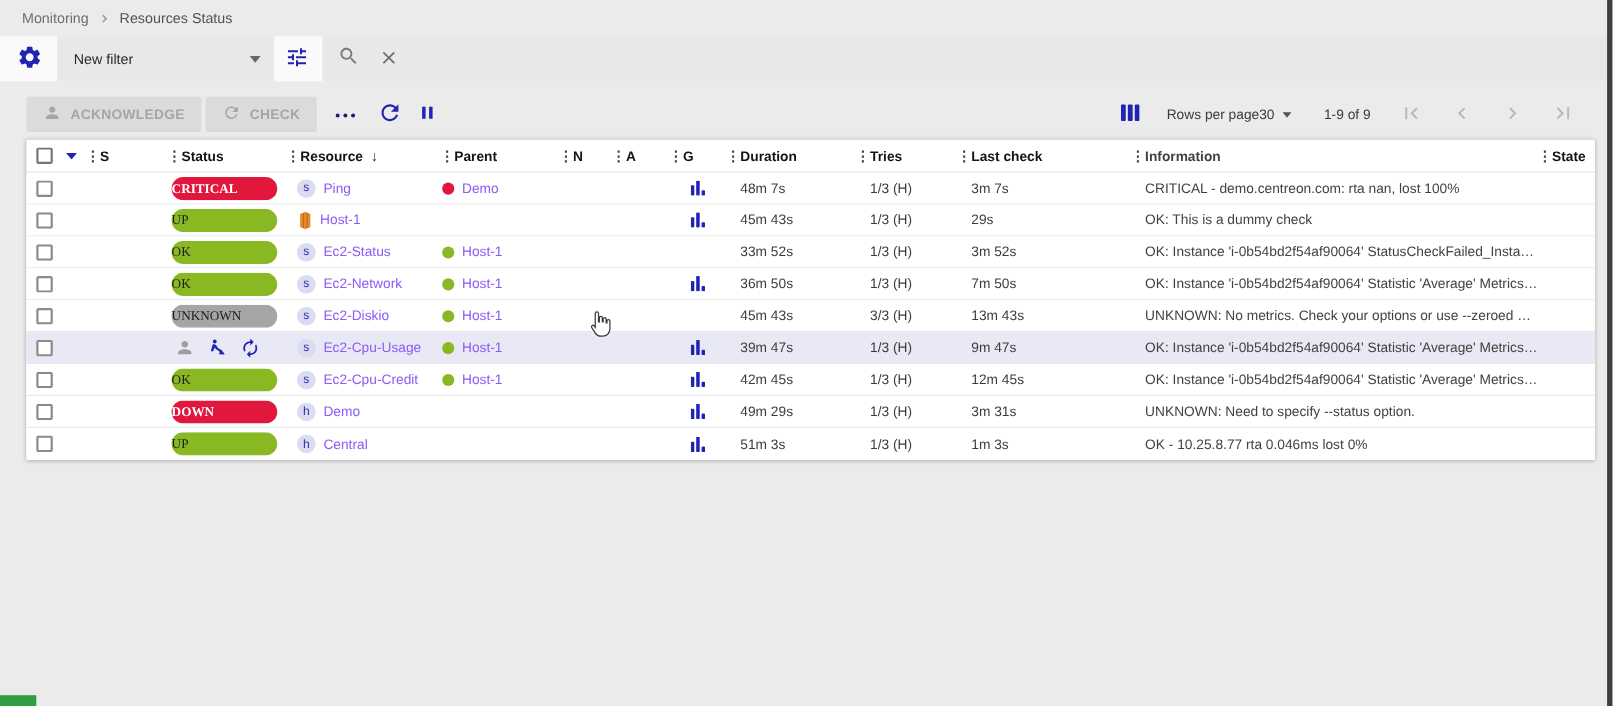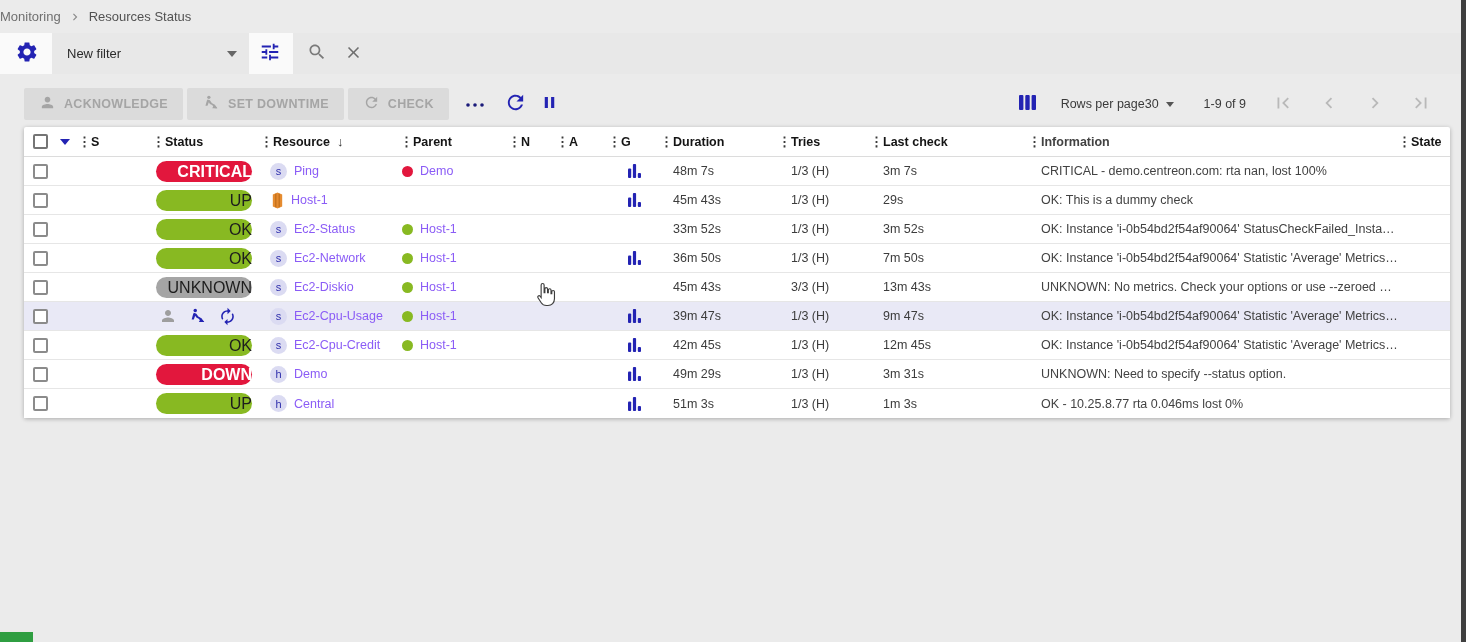--- a/index.html
+++ b/index.html
@@ -8,7 +8,7 @@
   .screen{position:relative;width:1466px;height:642px;background:#ebebeb;overflow:hidden;}
 
   
-  .breadcrumb{height:33px;display:flex;align-items:center;gap:7px;font-size:13px;color:#6f6f6f;}
+  .breadcrumb{height:33px;display:flex;align-items:center;padding-left:20px;gap:7px;font-size:13px;color:#6f6f6f;}
   .bc-page{color:#525252;}
   .bc-chev{display:flex;align-items:center;}
 

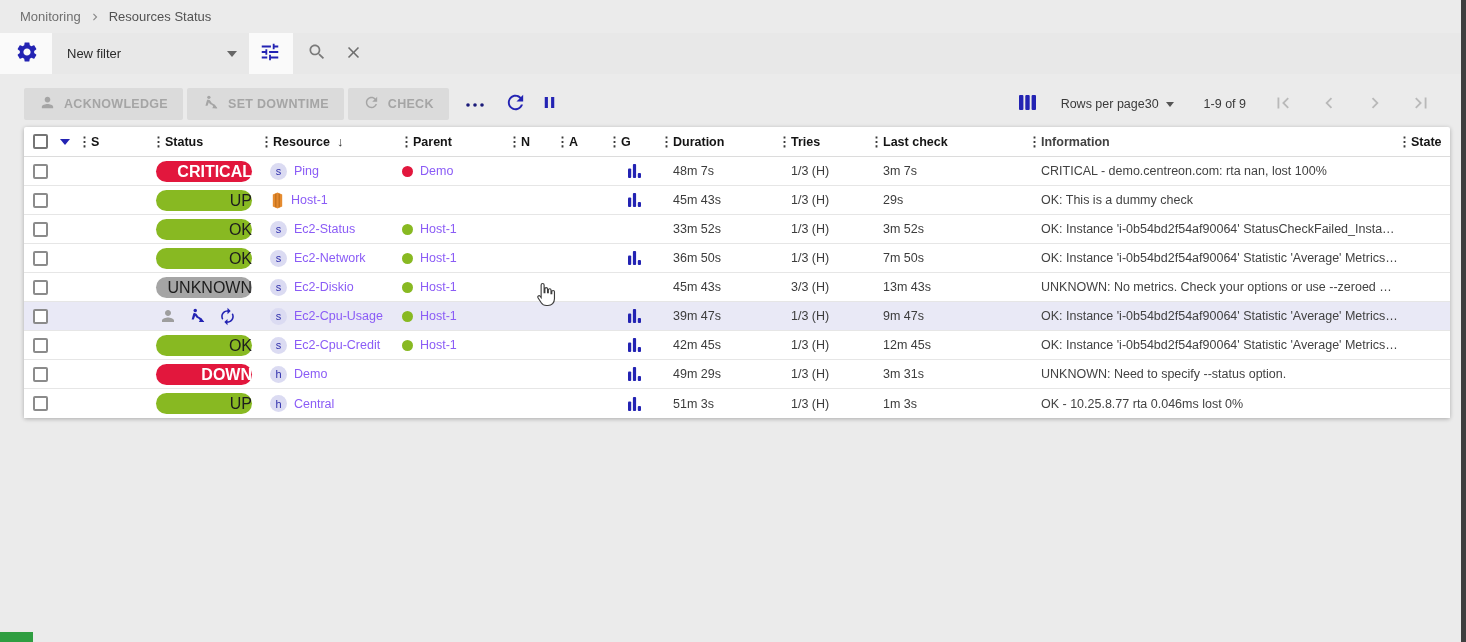--- a/index.html
+++ b/index.html
@@ -136,16 +136,6 @@
     </button>
     <button class="btn" disabled="">
       <span>
-        <svg width="18" height="17" viewBox="0 0 24 24" fill="#a5a5a5">
-            <circle cx="9" cy="4.6" r="2.3"></circle>
-            <path d="M7.2 7.7l3.3 1.2 2.6 3.8 3 1.6 4.6 5.7h-3.4l-3.7-4.3-3.1-1.7-1.6-2.2-1.8 4.7H4.2l2-7.2z"></path>
-            <path d="M13.8 20l3.1-5.5 4.1 5.5z"></path>
-          </svg>
-      </span>
-      <span>SET DOWNTIME</span>
-    </button>
-    <button class="btn" disabled="">
-      <span>
         <svg width="17" height="17" viewBox="0 0 24 24" fill="#a5a5a5">
             <path d="M17.65 6.35C16.2 4.9 14.21 4 12 4c-4.42 0-7.99 3.58-7.99 8s3.57 8 7.99 8c3.73 0 6.84-2.55 7.73-6h-2.08c-.82 2.33-3.04 4-5.65 4-3.31 0-6-2.69-6-6s2.69-6 6-6c1.66 0 3.14.69 4.22 1.78L13 11h7V4l-2.35 2.35z"></path>
           </svg>

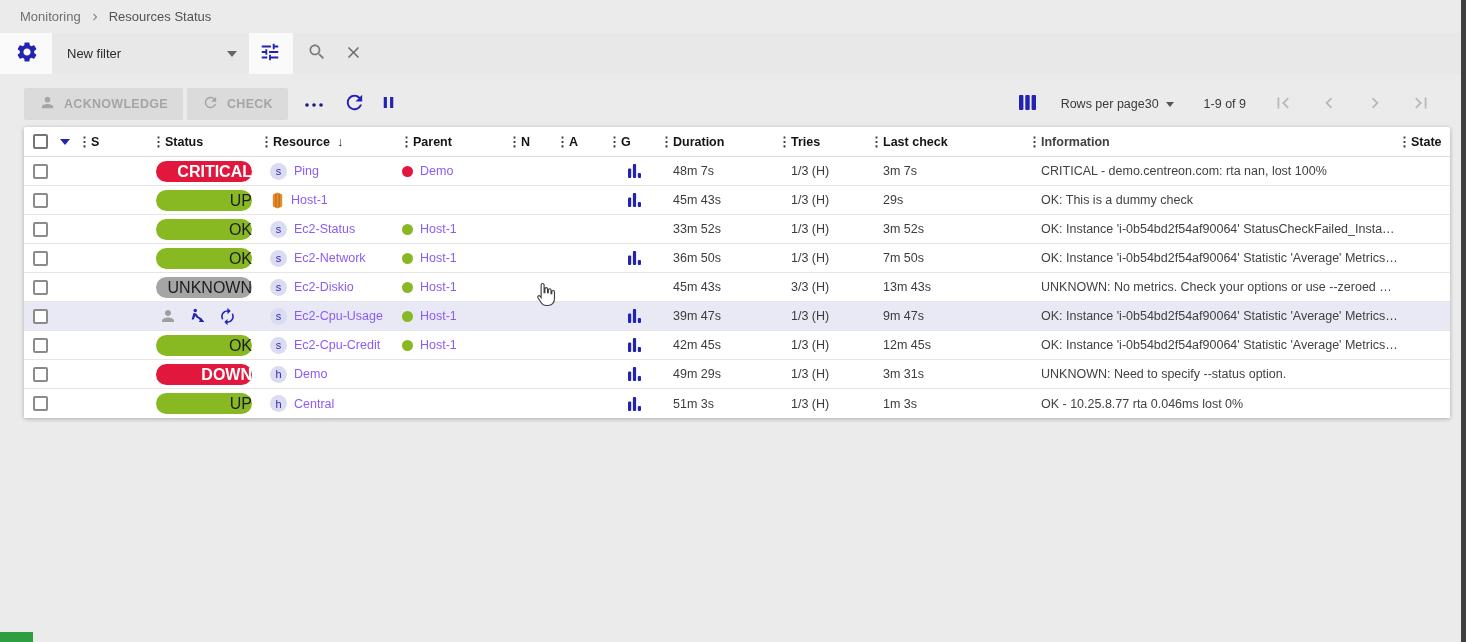--- a/index.html
+++ b/index.html
@@ -60,7 +60,7 @@
   .cb{width:15px;height:15px;border:2px solid #8b8b8b;border-radius:2px;background:#fff;box-sizing:border-box;}
   .thead .cb{border-color:#757575;}
   .selectall-caret{width:0;height:0;border-left:5px solid transparent;border-right:5px solid transparent;border-top:6px solid var(--primary-blue,#2323b3);margin-left:6px;cursor:pointer;}
-  .chip{display:inline-block;width:96px;height:21px;line-height:21px;text-align:right;border-radius:11px;font-size:16px;margin-left:4px;color:#1d1d1d;}
+  .chip{display:inline-block;width:96px;height:21px;line-height:21px;text-align:left;border-radius:11px;font-size:12px;margin-left:4px;color:#1d1d1d;font-family:Liberation Serif, serif;}
   .chip-critical{background:var(--critical-red,#e2173d);color:#fff;font-weight:bold;}
   .chip-success{background:var(--success-green,#88b922);}
   .chip-unknown{background:var(--unknown-gray,#a5a5a5);}

